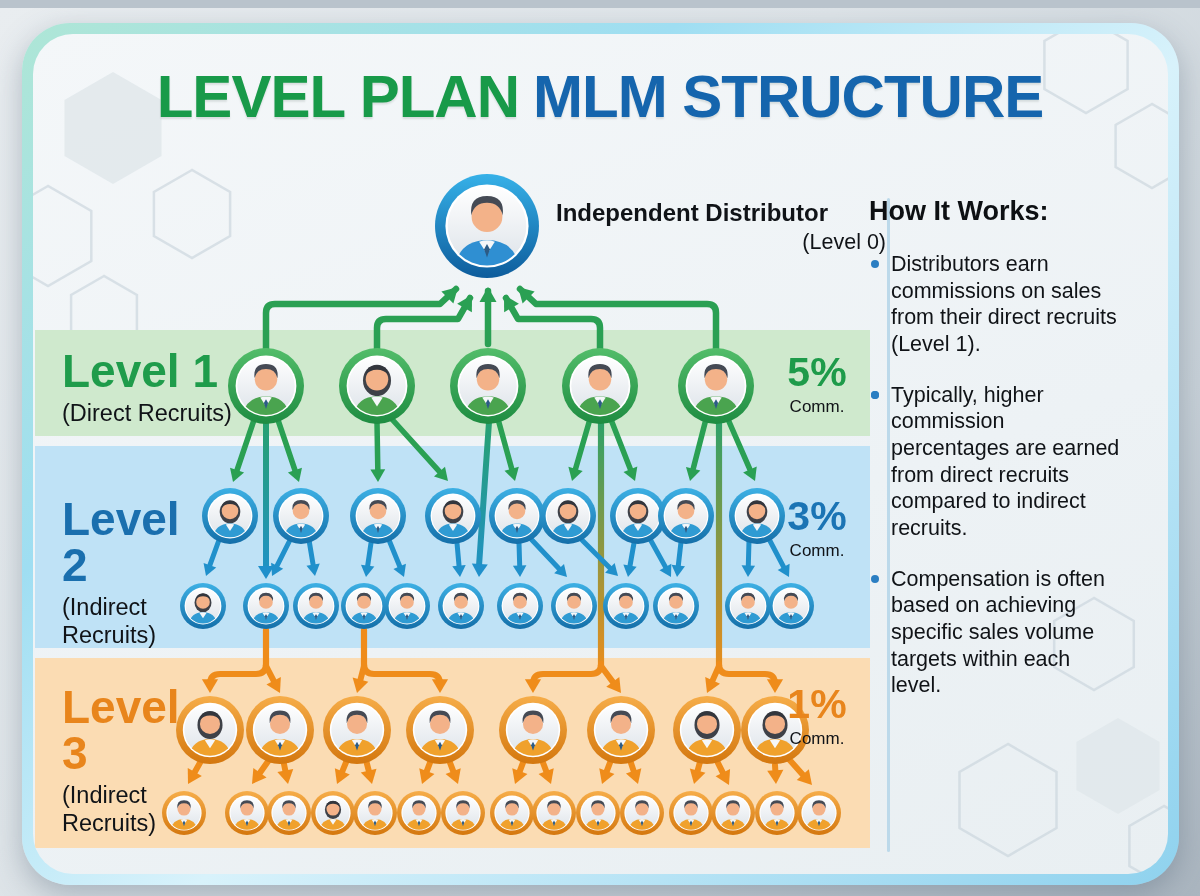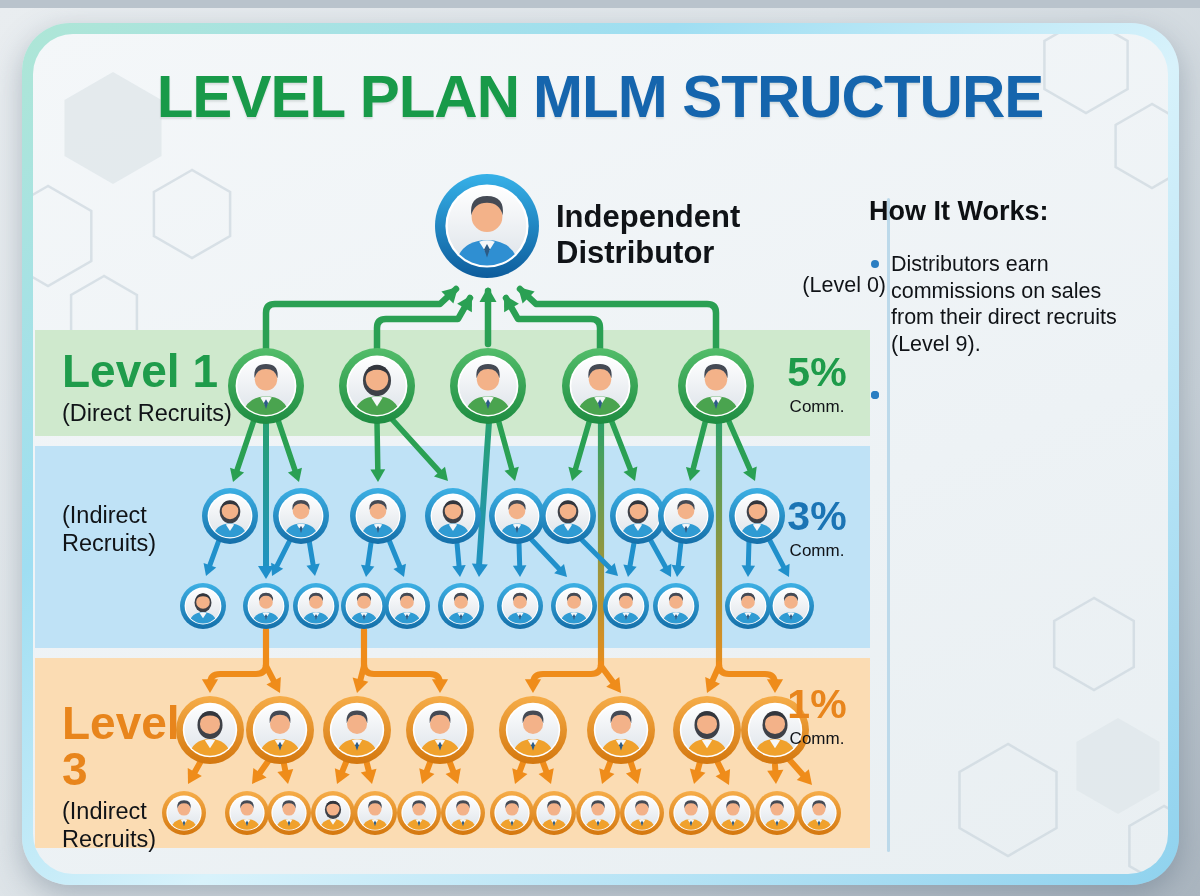--- a/index.html
+++ b/index.html
@@ -20,7 +20,7 @@
   .title .t2{color:#1565ad;}
   
   .root-label{left:556px;top:191px;width:330px;line-height:1.15;color:#101317;}
-  .root-label strong{font-size:31px;}
+  .root-label strong{font-size:24px;}
   .root-label div{font-size:21.5px;margin-top:3px;text-align:right;}
   
   .band-label h3{margin:0;font-size:46px;font-weight:bold;line-height:1;}

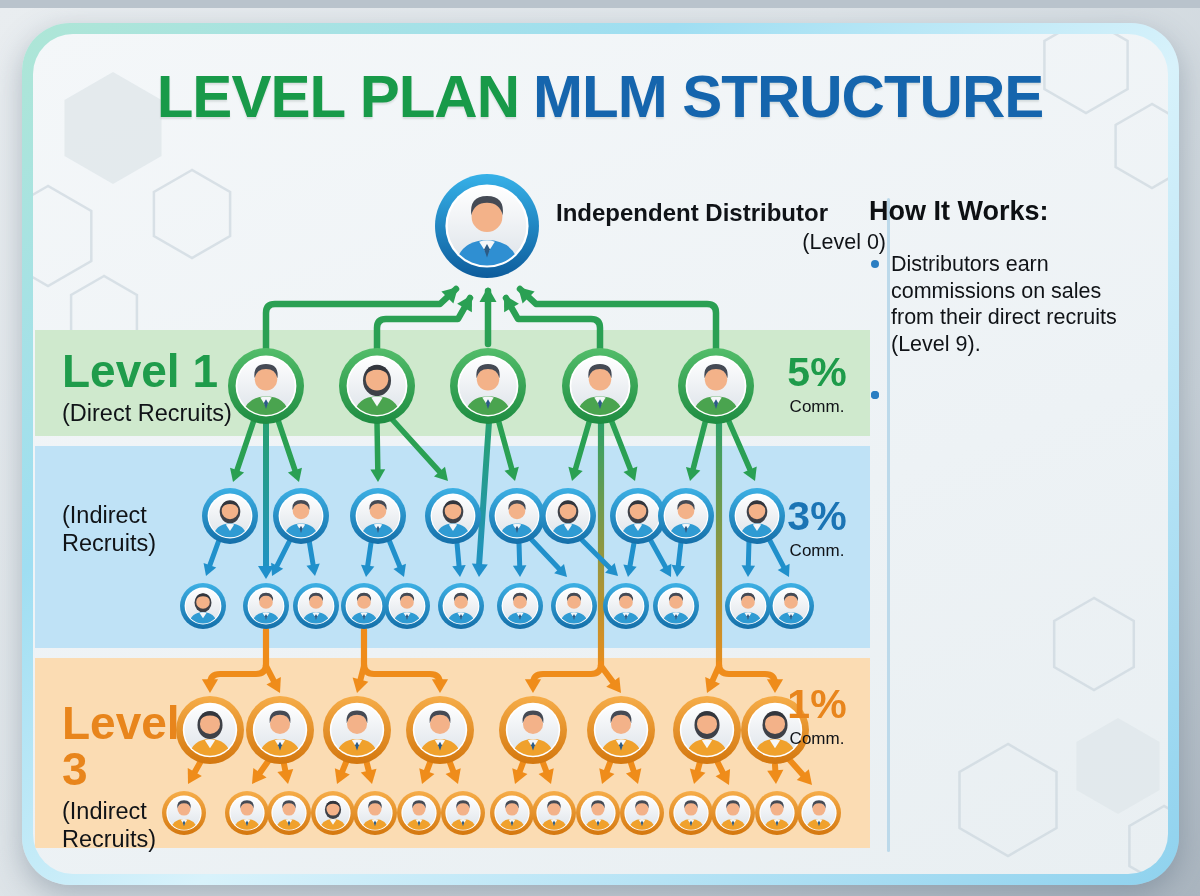--- a/index.html
+++ b/index.html
@@ -956,7 +956,7 @@
   <div class="overlay sidebar">
     <h2>How It Works:</h2>
     <ul id="bullet-list">
-        <li><span class="dot"></span><span>Distributors earn commissions on sales from their direct recruits (Level 9).</span></li>
+        <li><span class="dot"></span><span>Distributors earn commissions on sales from their direct recruits (Level 1).</span></li>
         <li><span class="dot"></span></li>
         <li><span class="dot"></span></li>
       </ul>

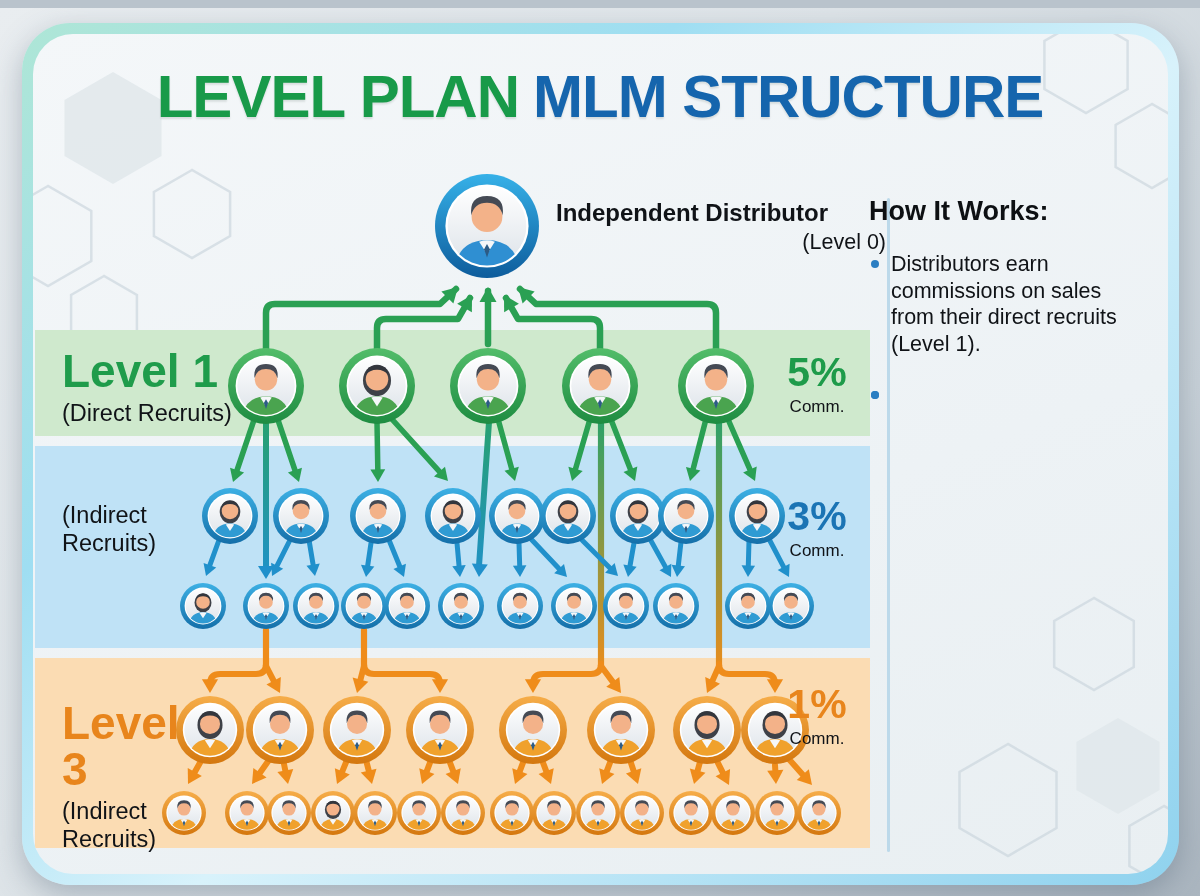--- a/index.html
+++ b/index.html
@@ -958,7 +958,7 @@
     <ul id="bullet-list">
         <li><span class="dot"></span><span>Distributors earn commissions on sales from their direct recruits (Level 1).</span></li>
         <li><span class="dot"></span></li>
-        <li><span class="dot"></span></li>
+        <li><span class="dot"></span><span>Typically, higher commission percentages are earned from direct recruits compared to indirect recruits.</span></li>
       </ul>
   </div>
 </div>

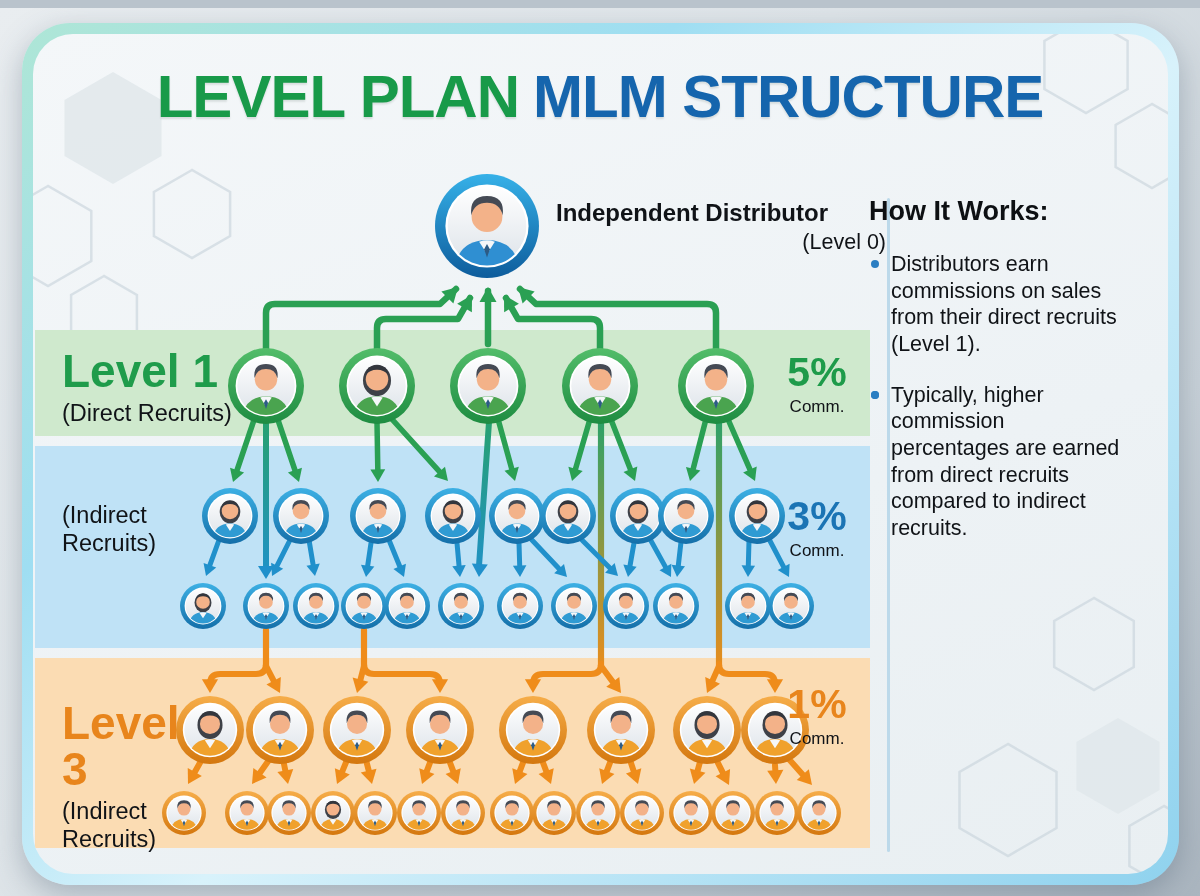--- a/index.html
+++ b/index.html
@@ -931,6 +931,7 @@
     <p>(Direct Recruits)</p>
   </div>
   <div class="overlay band-label bl2">
+    <h3>Level 2</h3>
     <p>(Indirect Recruits)</p>
   </div>
   <div class="overlay band-label bl3">

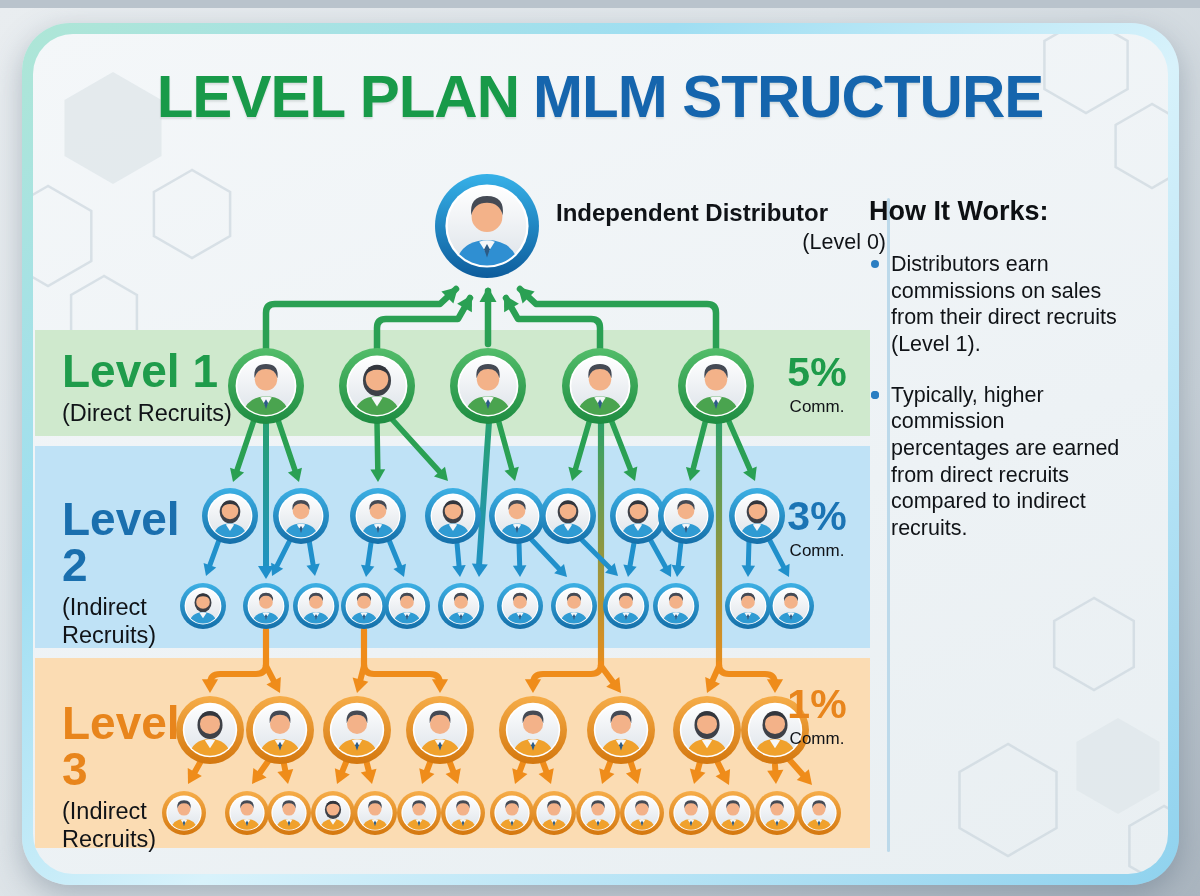--- a/index.html
+++ b/index.html
@@ -960,6 +960,7 @@
         <li><span class="dot"></span><span>Distributors earn commissions on sales from their direct recruits (Level 1).</span></li>
         <li><span class="dot"></span></li>
         <li><span class="dot"></span><span>Typically, higher commission percentages are earned from direct recruits compared to indirect recruits.</span></li>
+        <li><span class="dot"></span><span>Compensation is often based on achieving specific sales volume targets within each level.</span></li>
       </ul>
   </div>
 </div>

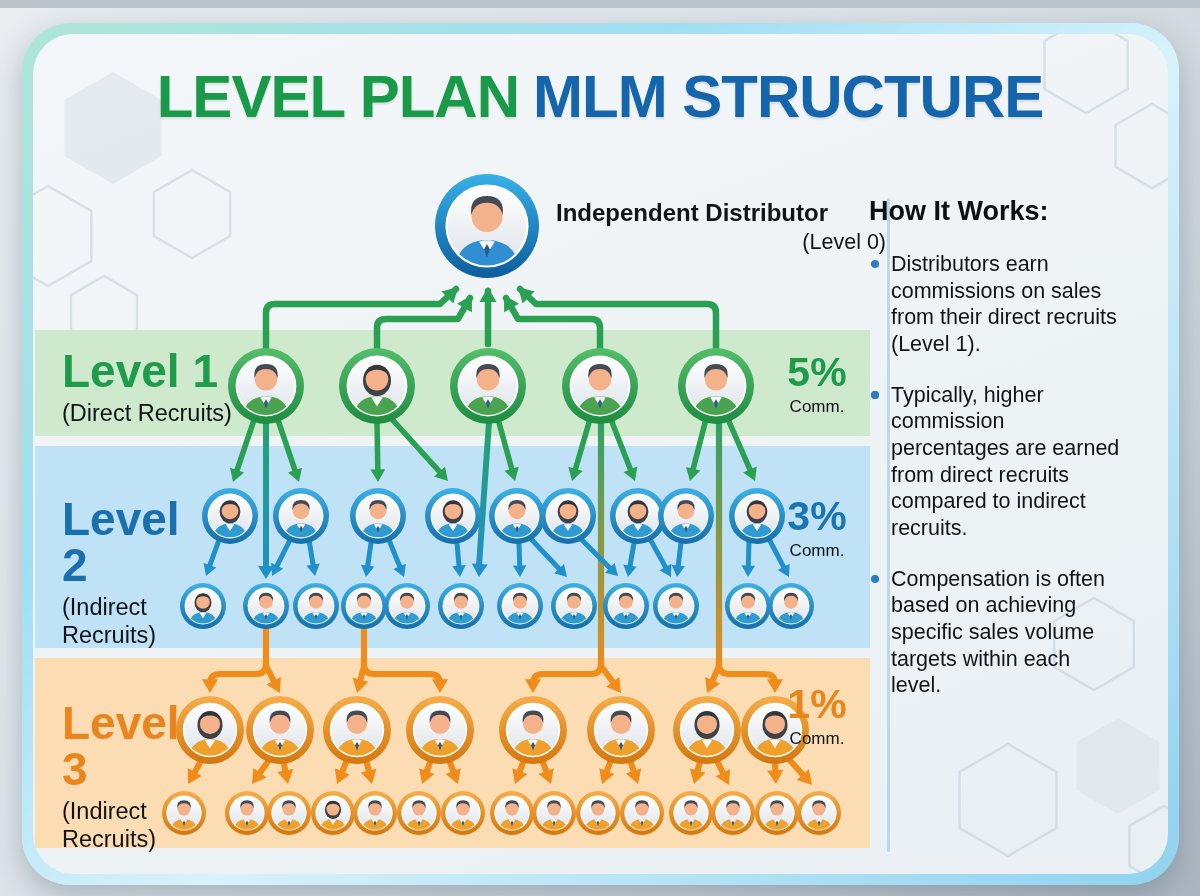--- a/index.html
+++ b/index.html
@@ -27,7 +27,7 @@
   .band-label p{margin:6px 0 0 0;font-size:23.5px;color:#101317;line-height:1.18;}
   .bl1{left:62px;top:340px;width:230px;}
   .bl2{left:62px;top:488px;width:140px;}
-  .bl3{left:62px;top:692px;width:140px;}
+  .bl3{left:62px;top:676px;width:140px;}
   .bl1 h3{color:#1f9c4b;} .bl2 h3{color:#1a6fae;} .bl3 h3{color:#e8851c;}
   
   .pct{width:110px;text-align:center;line-height:1;}

